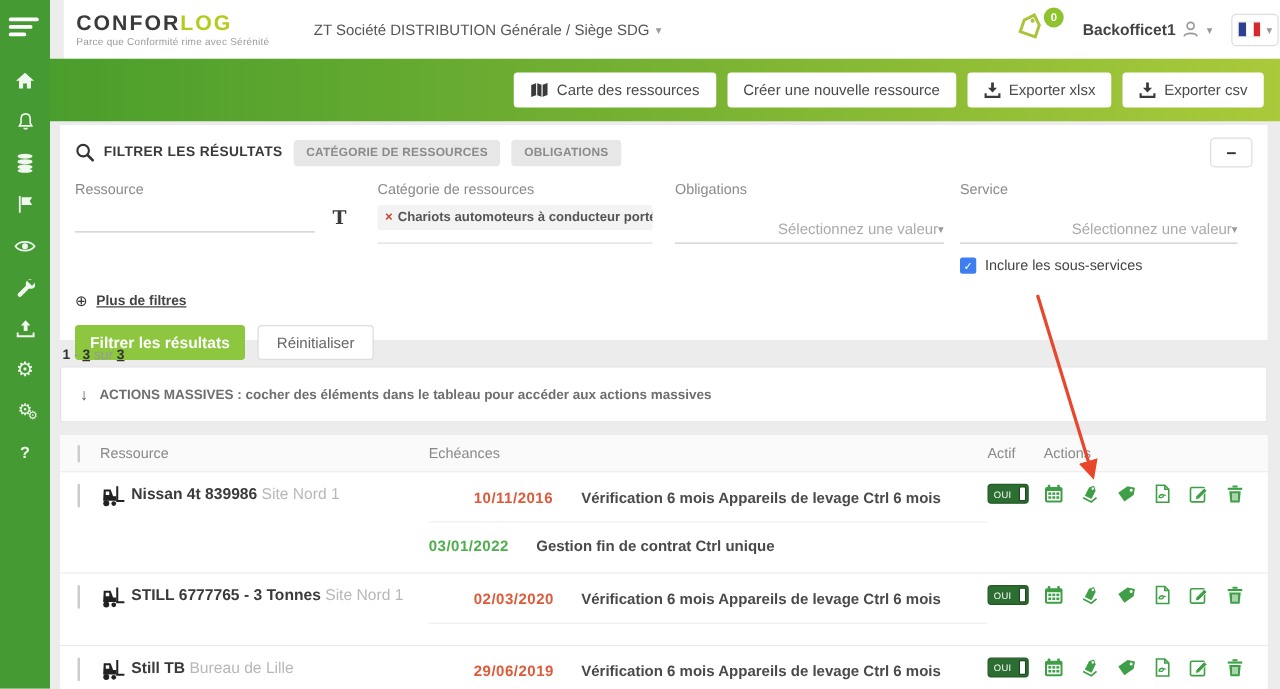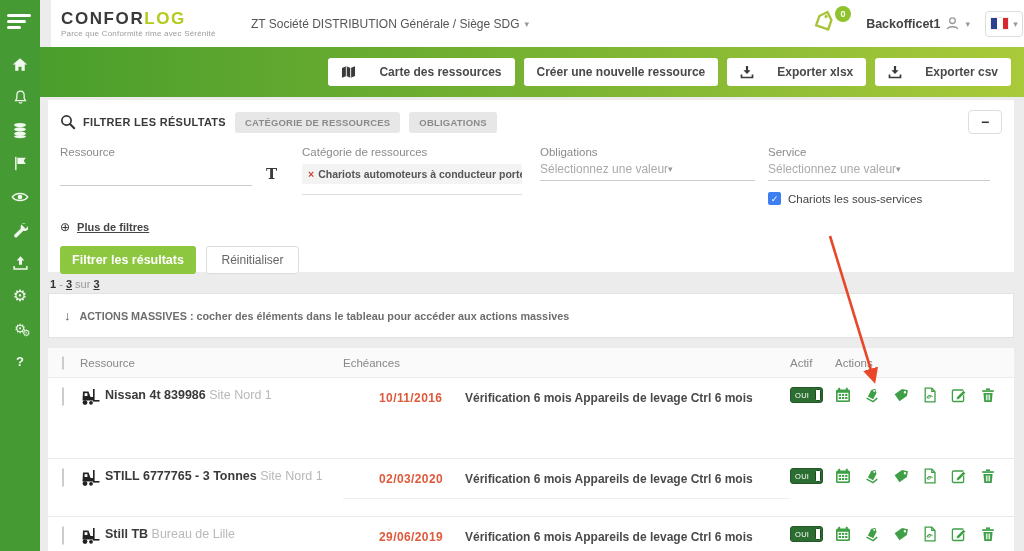--- a/index.html
+++ b/index.html
@@ -48,7 +48,7 @@
   .banner-title { color:#fff; font-size:19px; letter-spacing:.3px; }
   .banner-buttons { margin-left:auto; display:flex; gap:9px; }
   .wbtn { background:#fff; border:none; border-radius:3px; height:28px; display:flex; align-items:center;
-          gap:23px; padding:0 13px; font-family:inherit; font-size:12px; font-weight:bold; color:#4a4a4a; cursor:pointer; }
+          gap:6px; padding:0 13px; font-family:inherit; font-size:12px; font-weight:normal; color:#4a4a4a; cursor:pointer; }
 
   
   .content { position:absolute; left:40px; top:97px; width:852px; height:454px; }

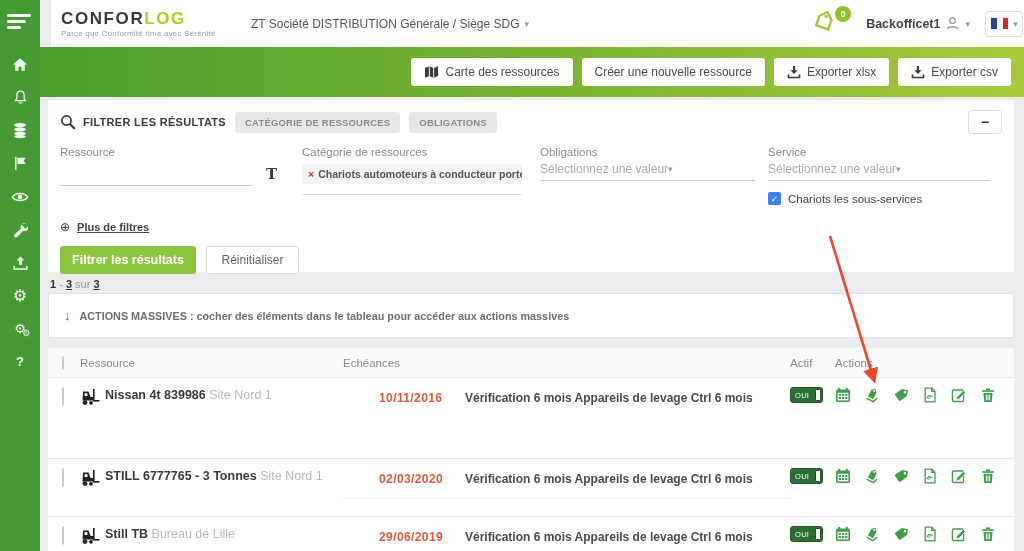--- a/index.html
+++ b/index.html
@@ -70,8 +70,8 @@
              font-size:10.5px; font-weight:bold; color:#555; white-space:nowrap; overflow:hidden; cursor:pointer; }
   .cat-tag .x { color:#cc4433; margin-right:4px; }
   .cat-underline { width:220px; border-bottom:1px solid #ddd; margin-top:10px; }
-  .select { margin-top:0; border-bottom:1px solid #ccc; height:23px; display:flex; align-items:center;
-            justify-content:flex-start; cursor:pointer; }
+  .select { margin-top:14px; border-bottom:1px solid #ccc; height:23px; display:flex; align-items:center;
+            justify-content:flex-end; cursor:pointer; }
   .f-col3 .select { width:215px; } .f-col4 .select { width:222px; }
   .placeholder { font-size:12px; color:#aaa; }
   .checkline { margin-top:11px; display:flex; align-items:center; }

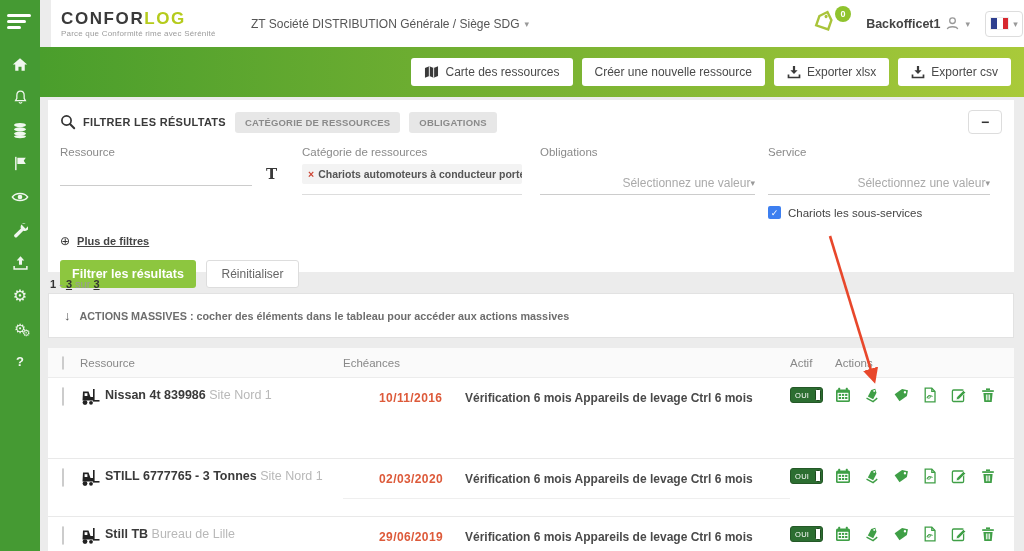--- a/index.html
+++ b/index.html
@@ -303,7 +303,7 @@
           <span class="bluecheck">
               <span>✓</span>
             </span>
-          <span class="checklabel">Chariots les sous-services</span>
+          <span class="checklabel">Inclure les sous-services</span>
         </div>
       </div>
     </div>

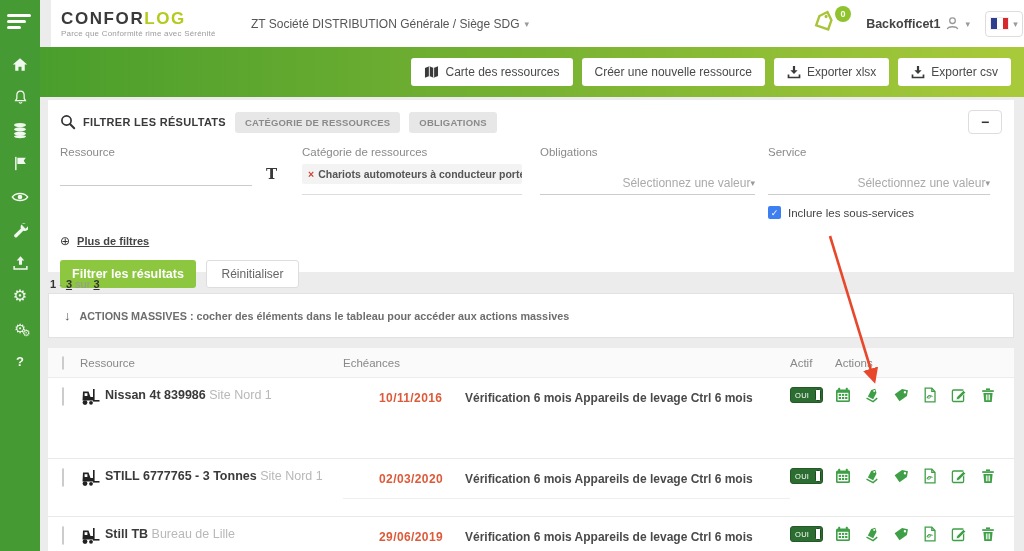--- a/index.html
+++ b/index.html
@@ -359,6 +359,10 @@
           <span class="dl-date ovr">10/11/2016</span>
           <span class="dl-label">Vérification 6 mois Appareils de levage Ctrl 6 mois</span>
         </div>
+        <div class="dl">
+          <span class="dl-date okk">03/01/2022</span>
+          <span class="dl-label">Gestion fin de contrat Ctrl unique</span>
+        </div>
       </div>
       <div class="c-actif">
         <span class="toggle">

